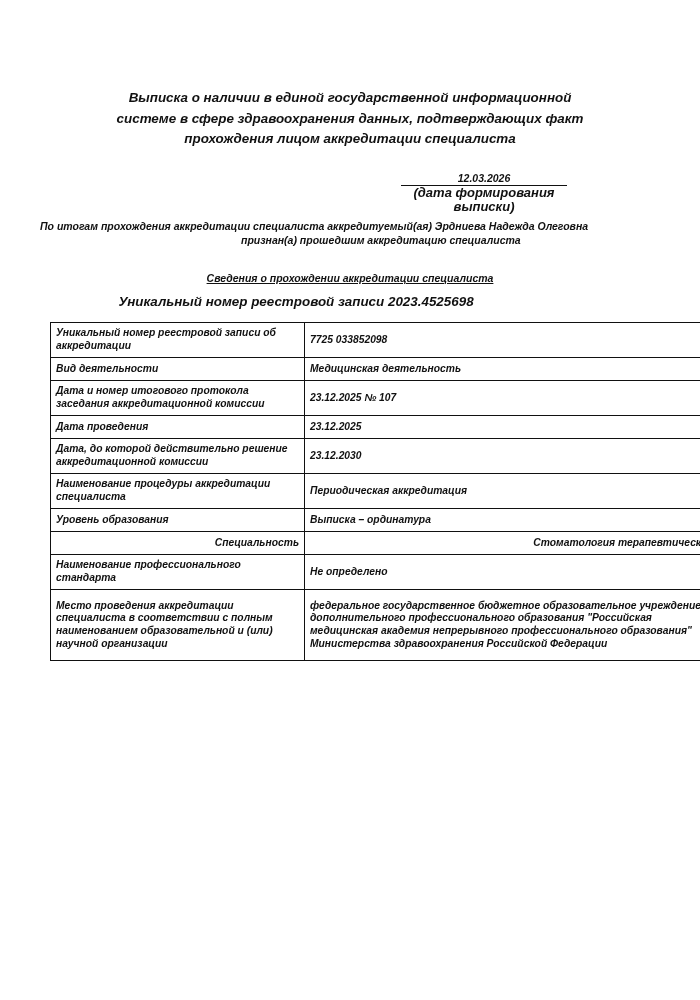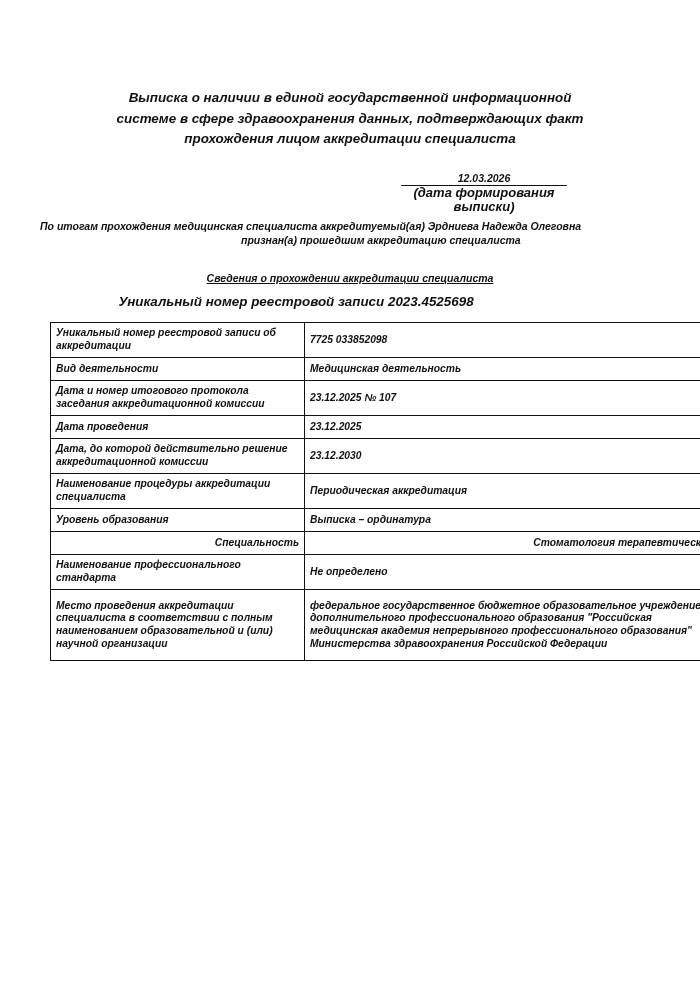--- a/index.html
+++ b/index.html
@@ -32,7 +32,7 @@
 </div>
 
 <div class="result">
-  <div class="l1">По итогам прохождения медицинская специалиста аккредитуемый(ая) Эрдниева Надежда Олеговна</div>
+  <div class="l1">По итогам прохождения аккредитации специалиста аккредитуемый(ая) Эрдниева Надежда Олеговна</div>
   <div class="l2">признан(а) прошедшим аккредитацию специалиста</div>
 </div>
 

